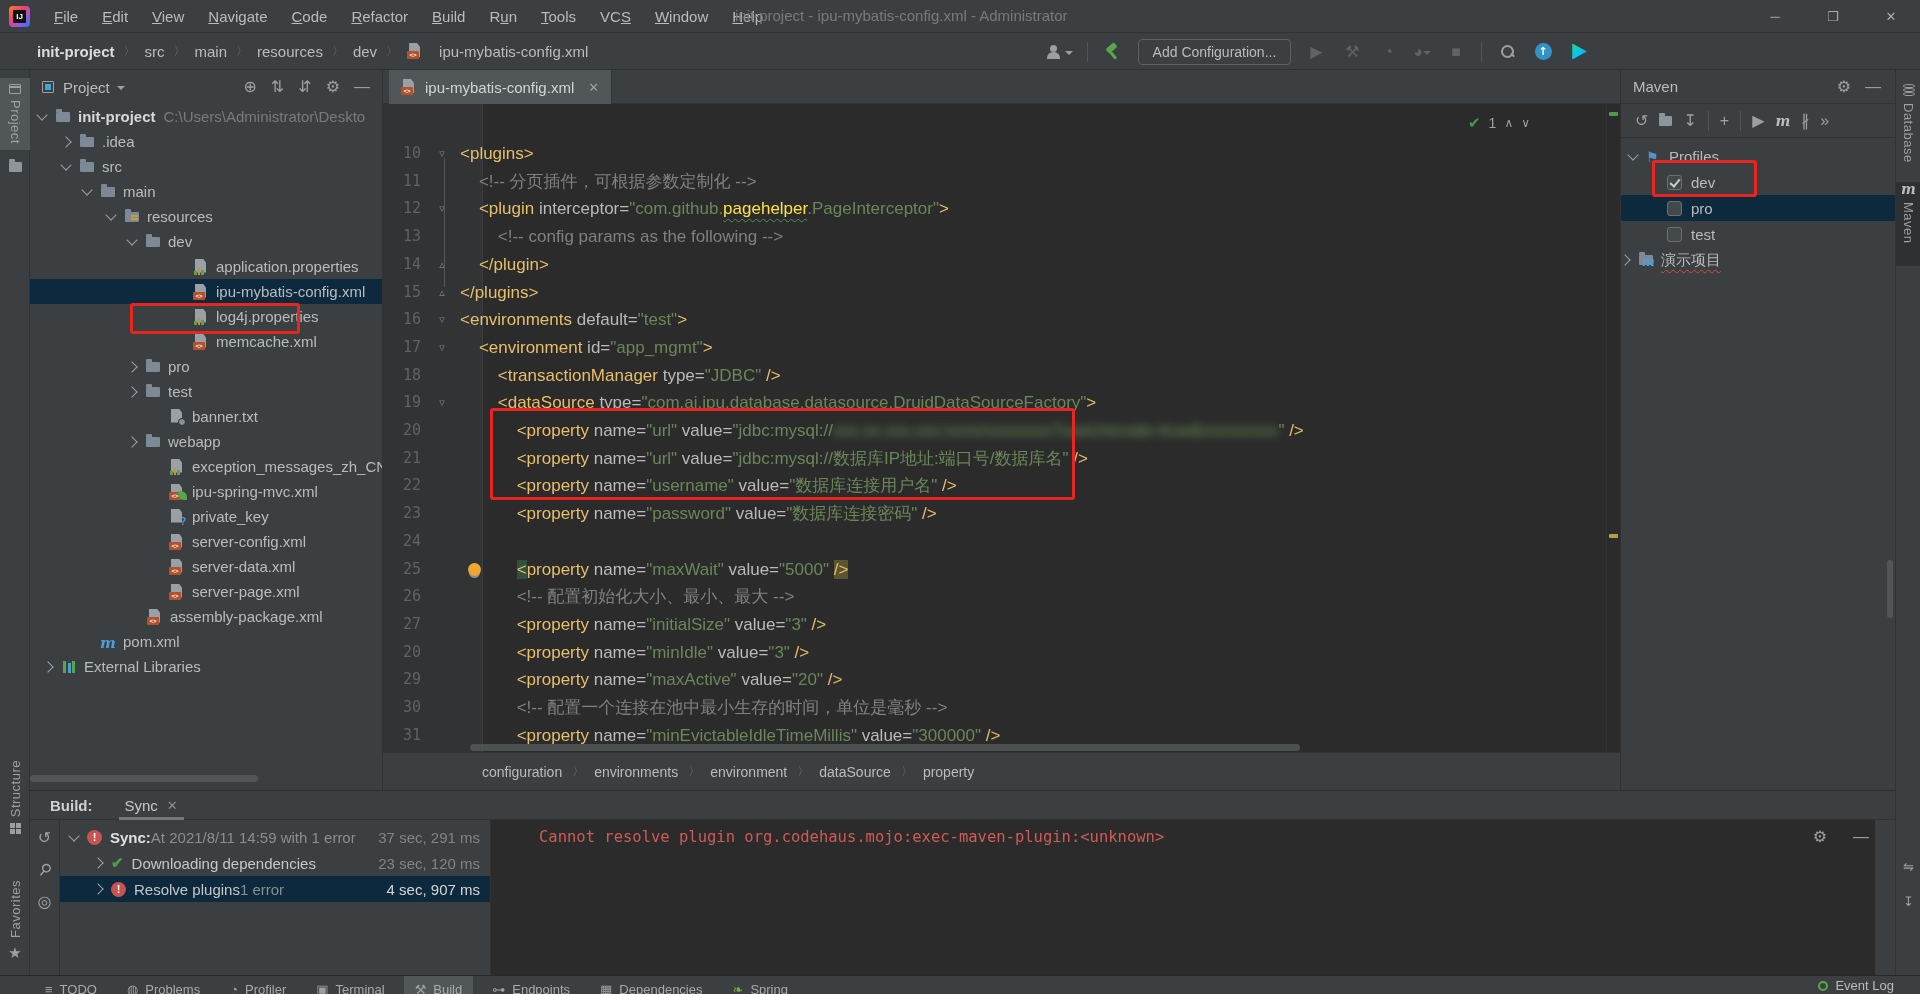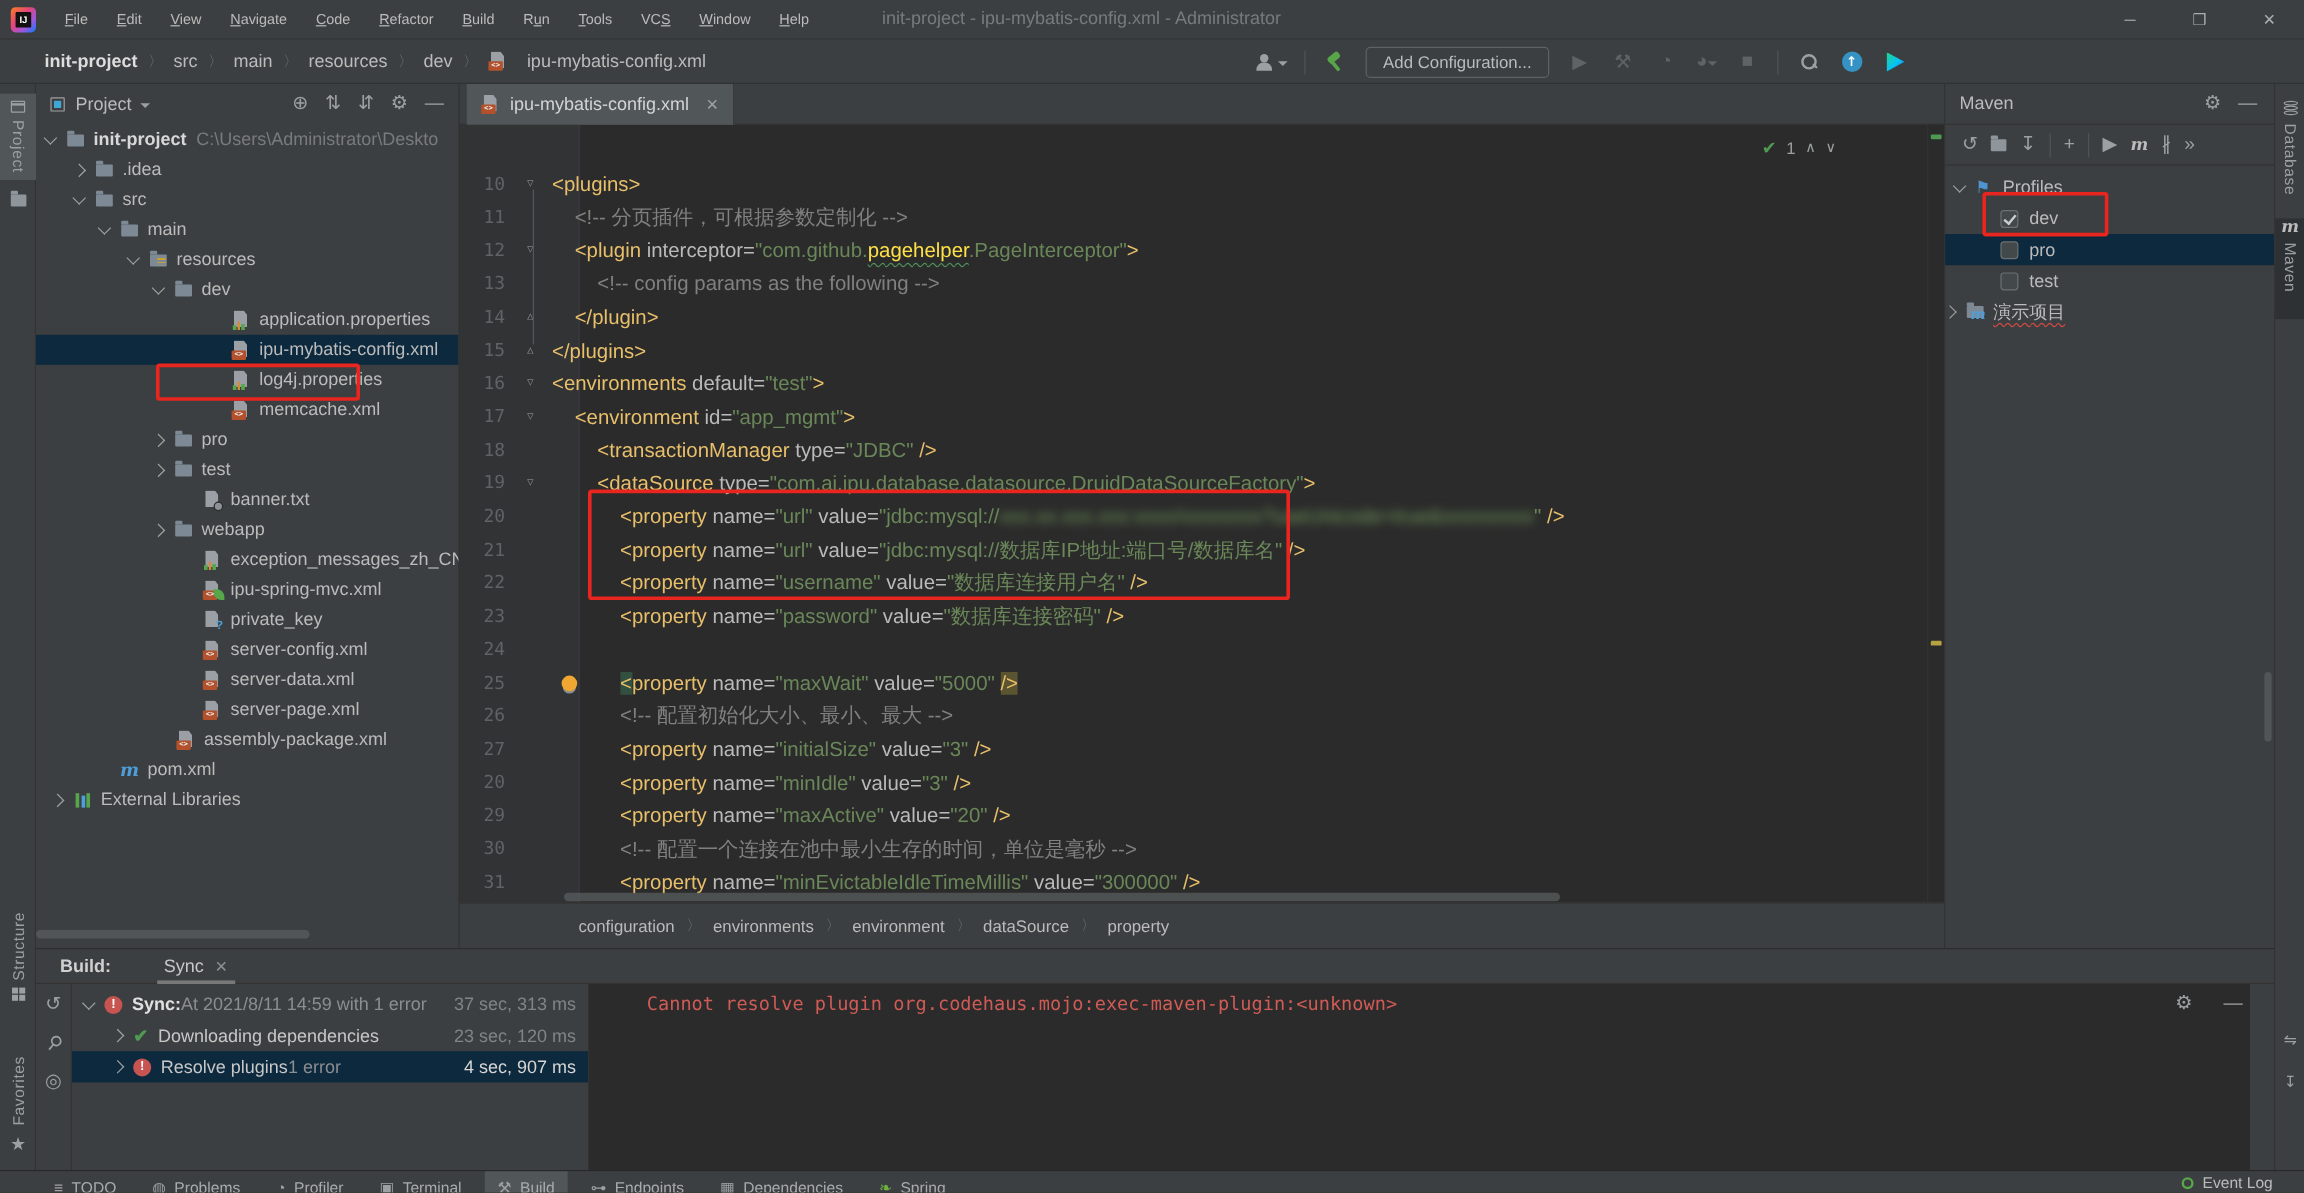--- a/index.html
+++ b/index.html
@@ -15,7 +15,7 @@
 .logo i{position:absolute;inset:4px;background:#111;border-radius:1px;
   color:#fff;font:bold 8px/13px "Liberation Sans",sans-serif;text-align:center;font-style:normal}
 .menus{display:flex;gap:4px}
-.menu-item{padding:3px 10px;font-size:12px;color:#bbbbbb;cursor:default}
+.menu-item{padding:3px 10px;font-size:15px;color:#bbbbbb;cursor:default}
 .menu-item u{text-decoration:underline}
 .wintitle{position:absolute;left:735px;top:7px;font-size:15px;color:#777b7e}
 .winbtns{position:absolute;right:0;top:0;height:33px;display:flex}

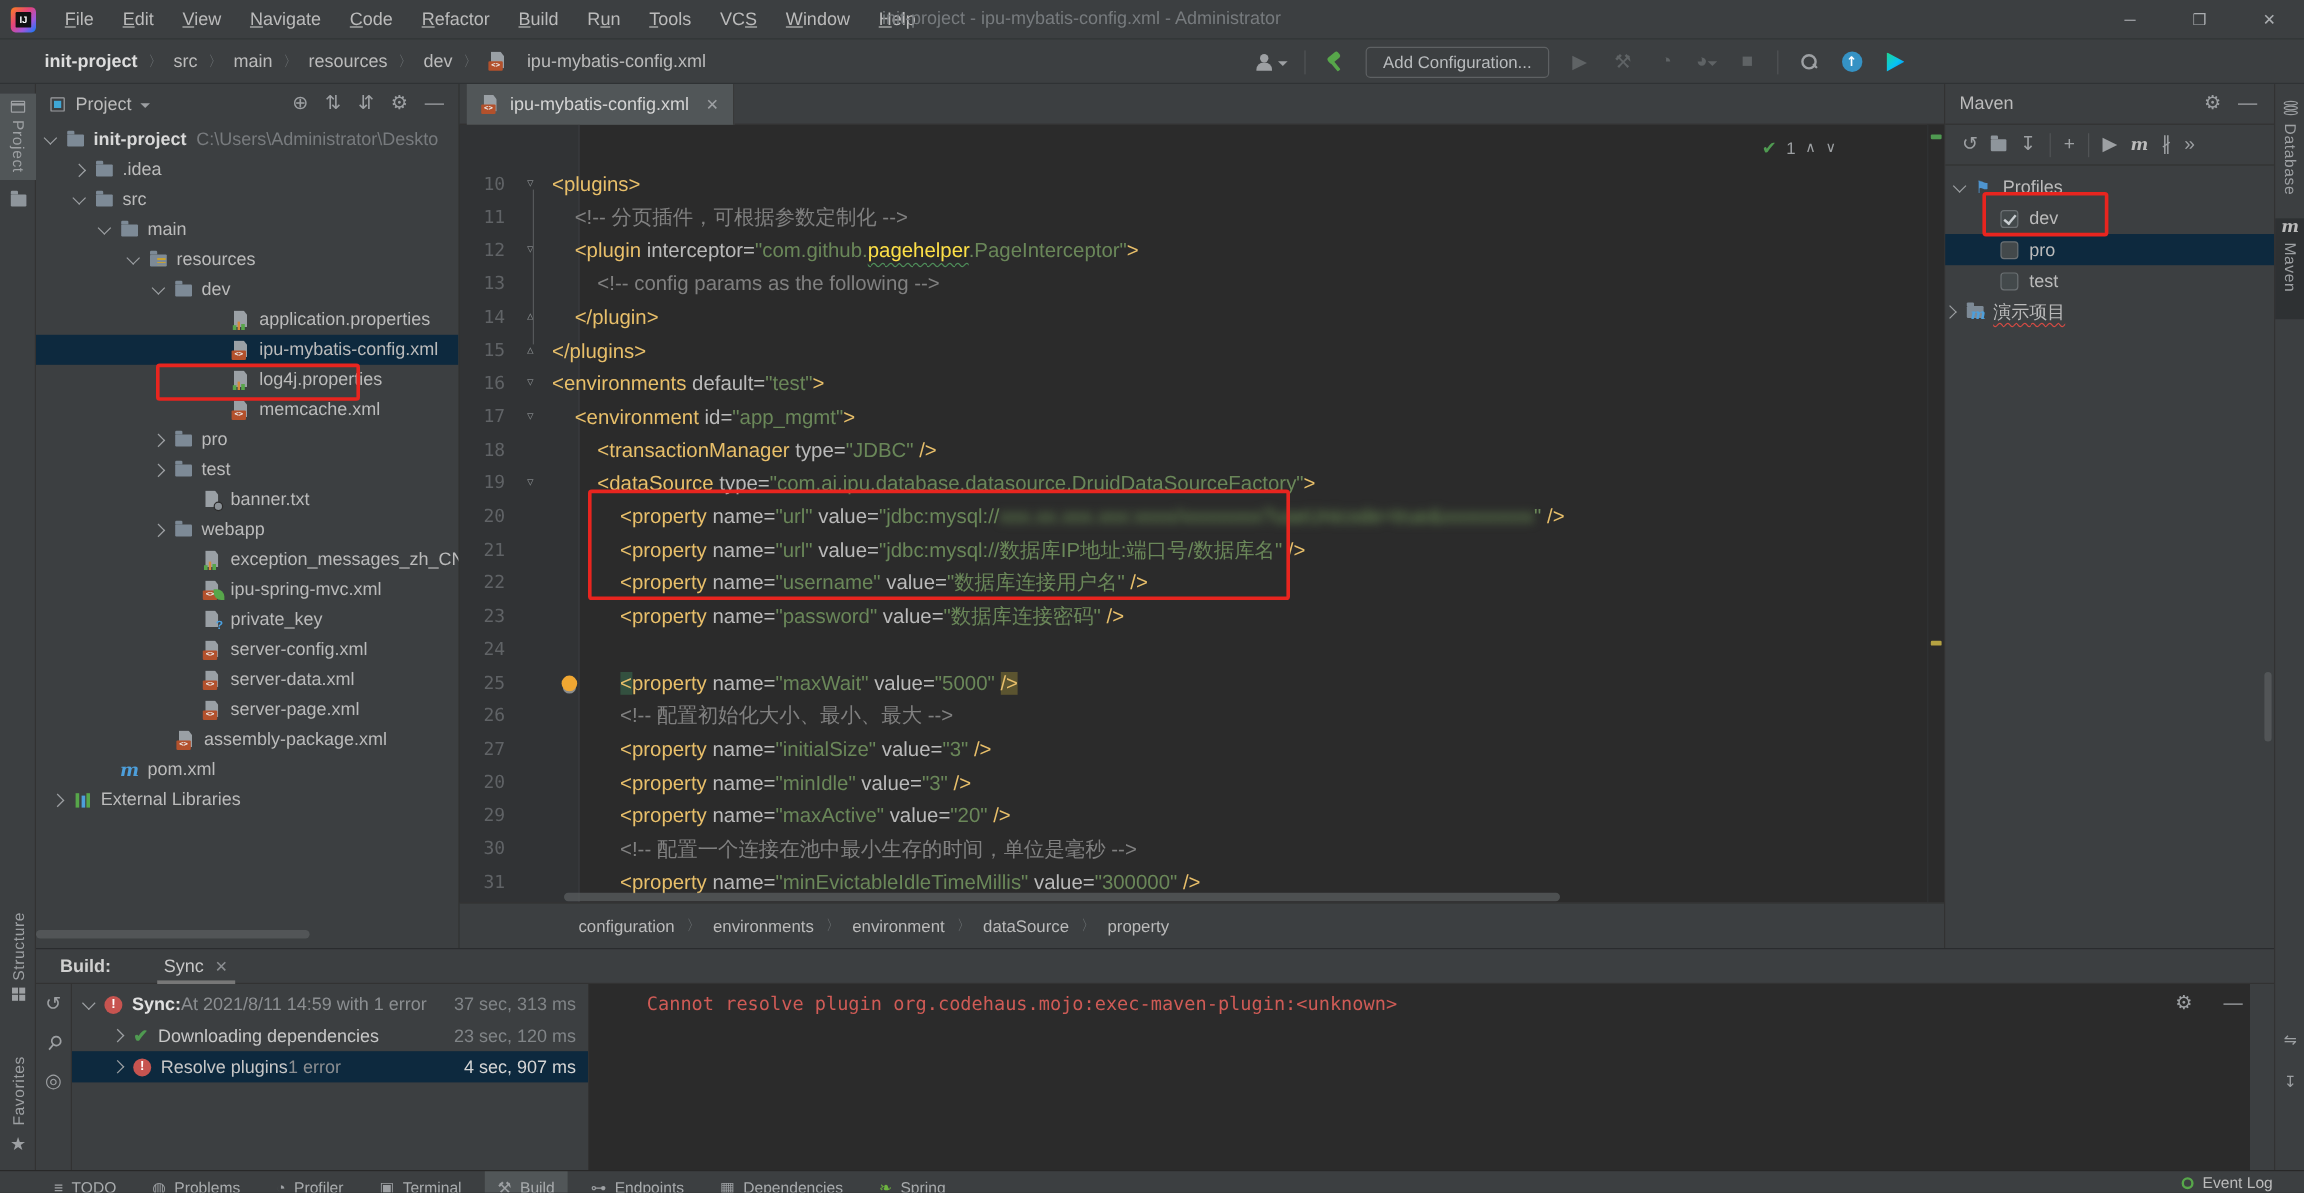--- a/index.html
+++ b/index.html
@@ -139,7 +139,7 @@
 .build-panel{position:absolute;left:30px;top:790px;width:1865px;height:185px;background:#3c3f41;border-top:1px solid #2a2c2e}
 .bhead{height:29px;display:flex;align-items:center;font-size:15px;border-bottom:1px solid #323232}
 .bhead .blabel{margin-left:20px;color:#d0d0d0;font-weight:bold}
-.btab{margin-left:44px;position:relative;height:29px;display:flex;align-items:center;gap:9px;color:#c7c7c7}
+.btab{margin-left:32px;position:relative;height:29px;display:flex;align-items:center;gap:9px;color:#c7c7c7}
 .btab .underline{position:absolute;left:-6px;right:-6px;bottom:0;height:3px;background:#787878}
 .bicons{position:absolute;left:0;top:29px;width:30px;bottom:0;border-right:1px solid #323232;
   display:flex;flex-direction:column;align-items:center;padding-top:10px;gap:16px;color:#9da0a3;font-size:15px}

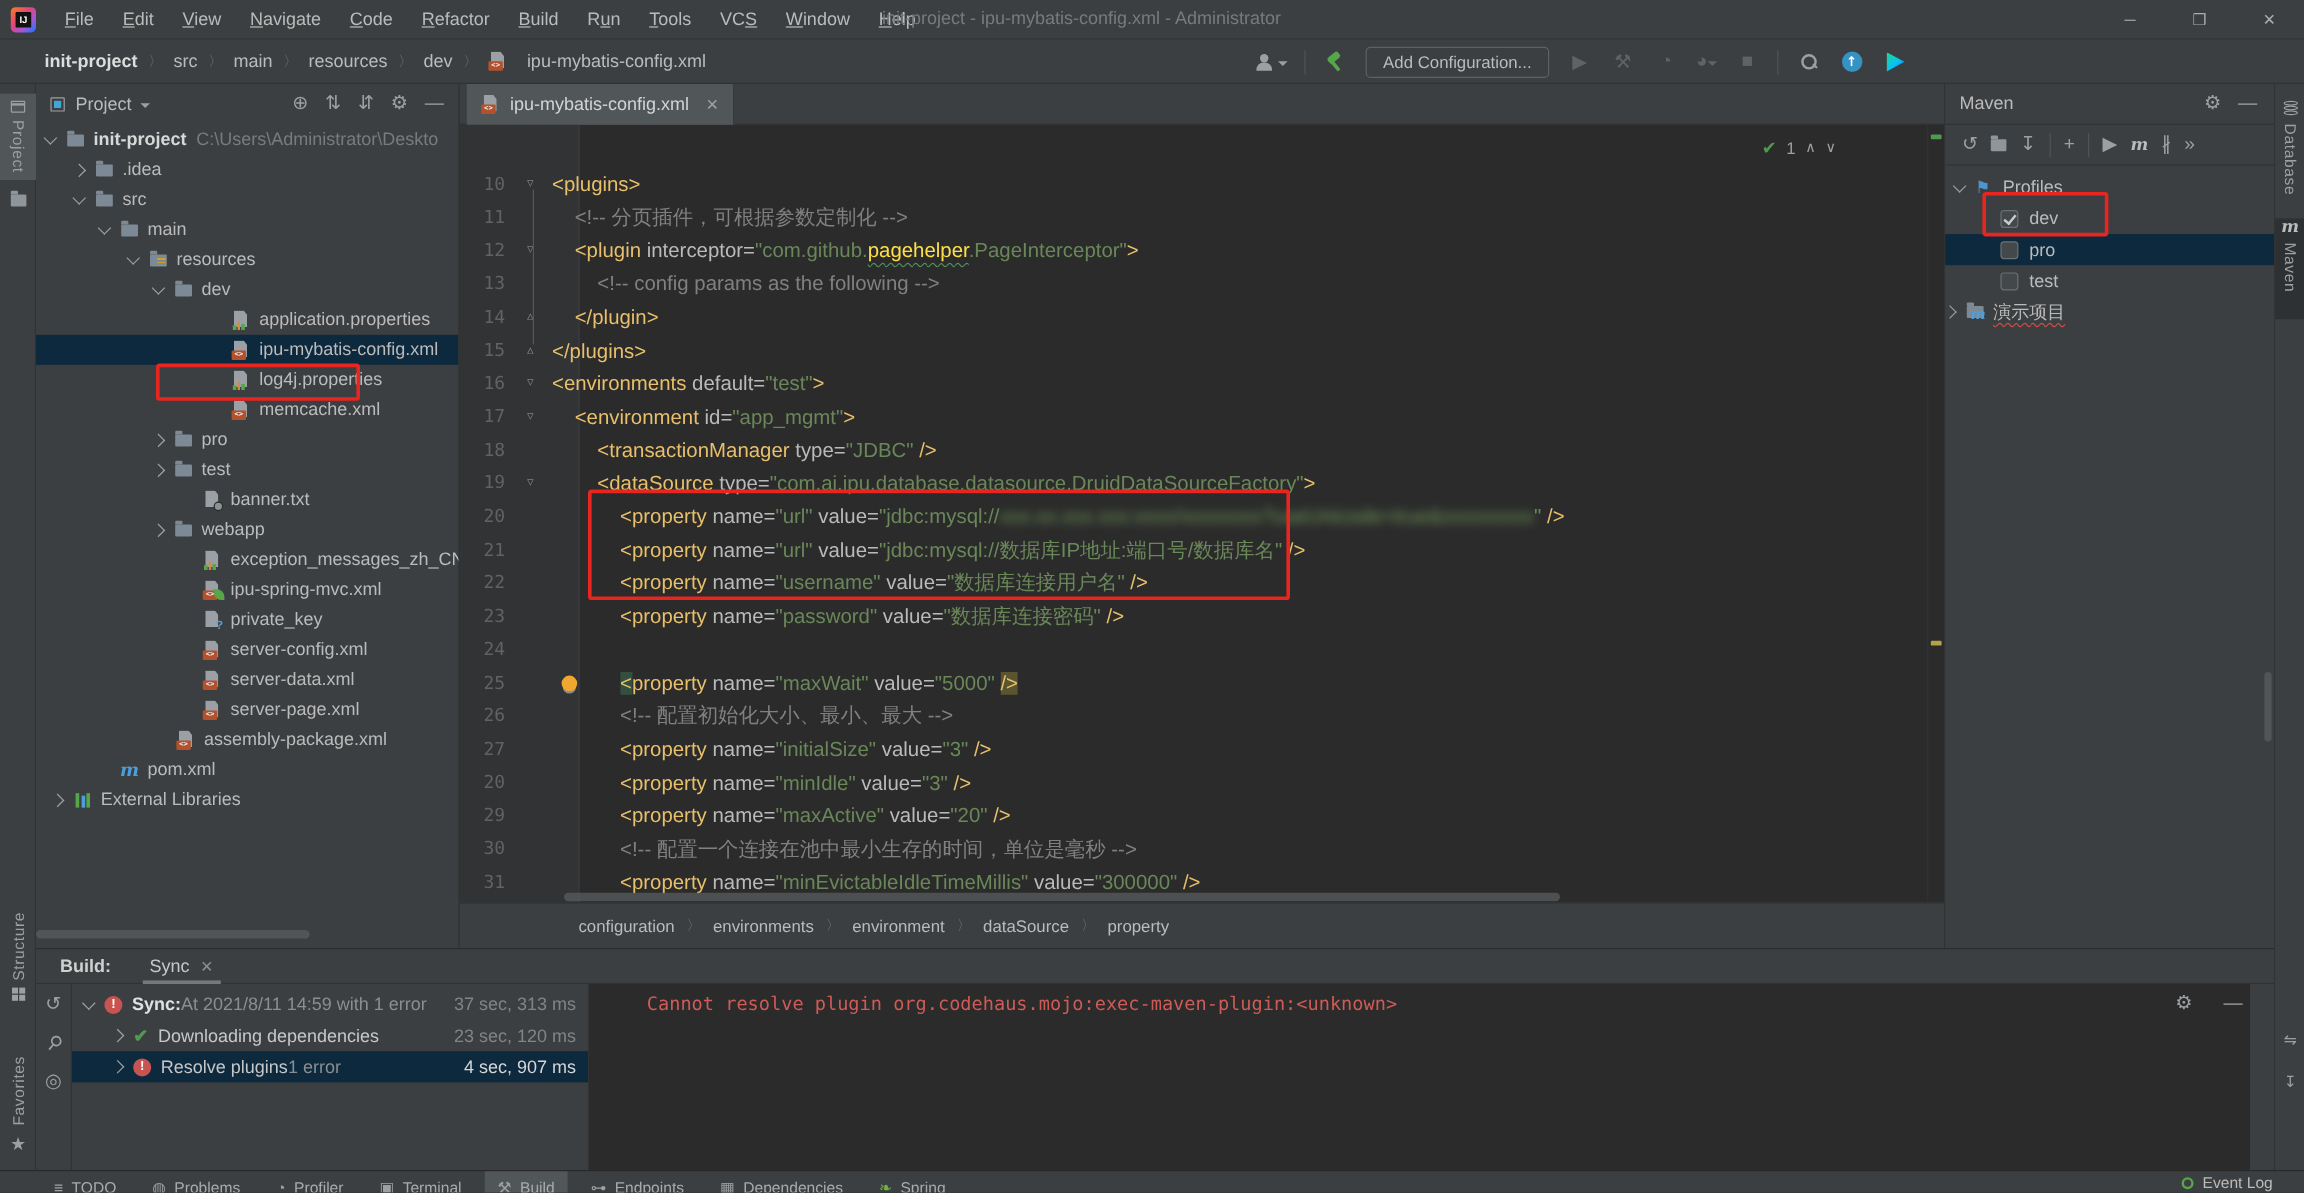--- a/index.html
+++ b/index.html
@@ -654,7 +654,7 @@
           <span class="errball">!</span>
           <span style="font-weight:bold;color:#e0e0e0">Sync:</span>
           <span class="gray"> At 2021/8/11 14:59 with 1 error</span>
-          <span class="time">37 sec, 313 ms</span>
+          <span class="time">37 sec, 291 ms</span>
         </div>
         <div class="brow " style="padding-left:34px">
           <span class="chev r"></span>

